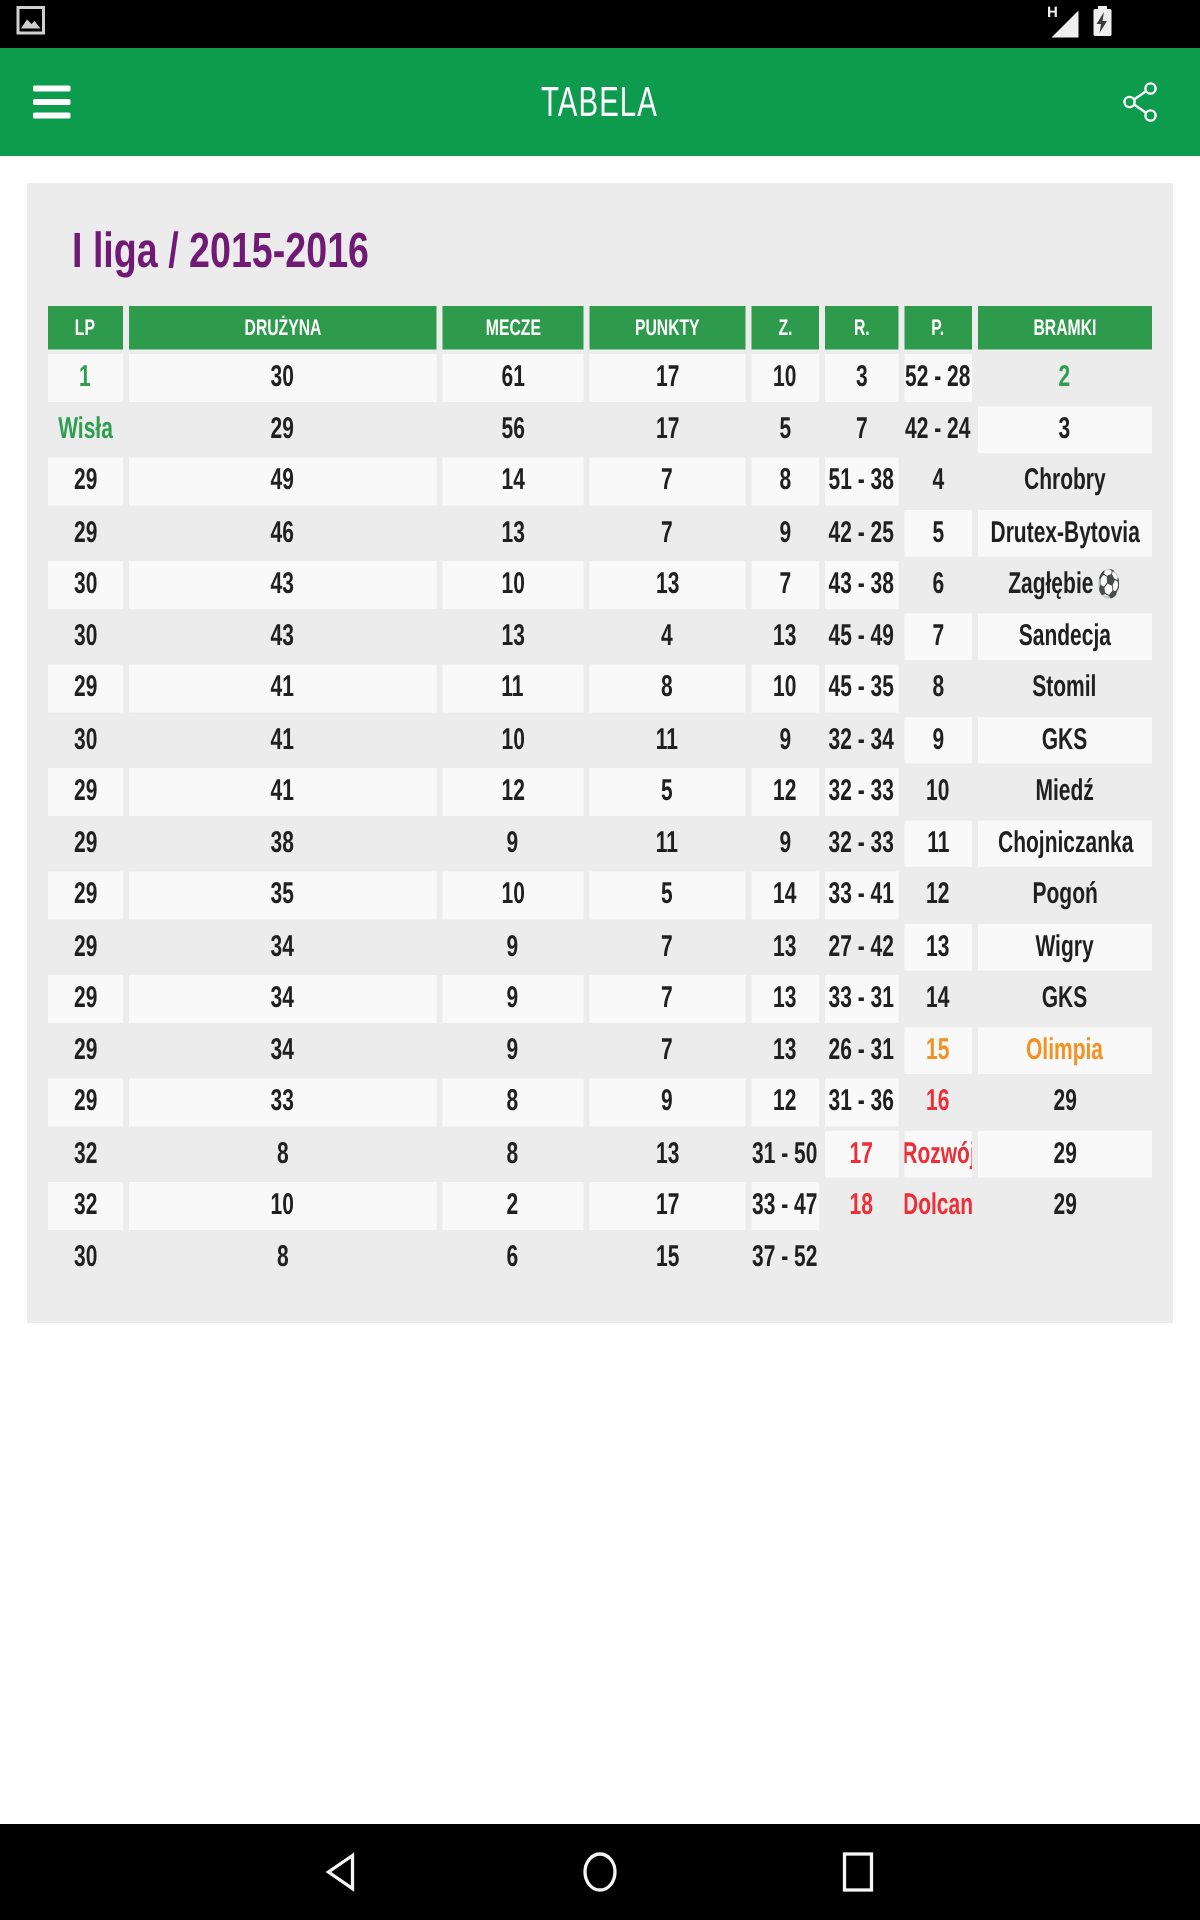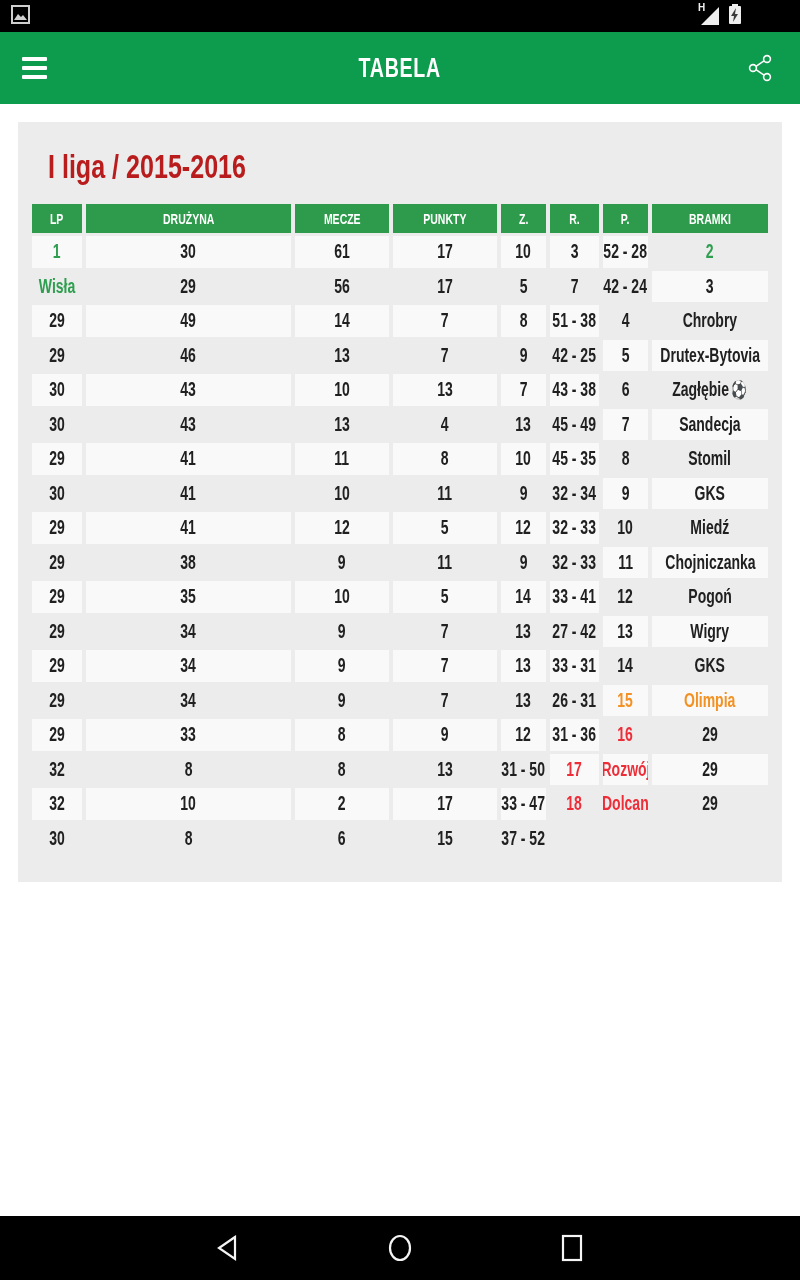--- a/index.html
+++ b/index.html
@@ -28,7 +28,7 @@
   .menu-btn .bar { width:25px; height:4px; background:#fff; border-radius:1px; }
   .app-title {
     position:absolute; left:0; right:0; text-align:center;
-    color:#fff; font-size:28px; font-weight:700; letter-spacing:1px;
+    color:#fff; font-size:28px; font-weight:400; letter-spacing:1px;
   }
   .cond { display:inline-block; transform:scaleX(0.70); transform-origin:center; white-space:nowrap; }
   .cond-l { display:inline-block; transform:scaleX(0.76); transform-origin:left center; white-space:nowrap; }

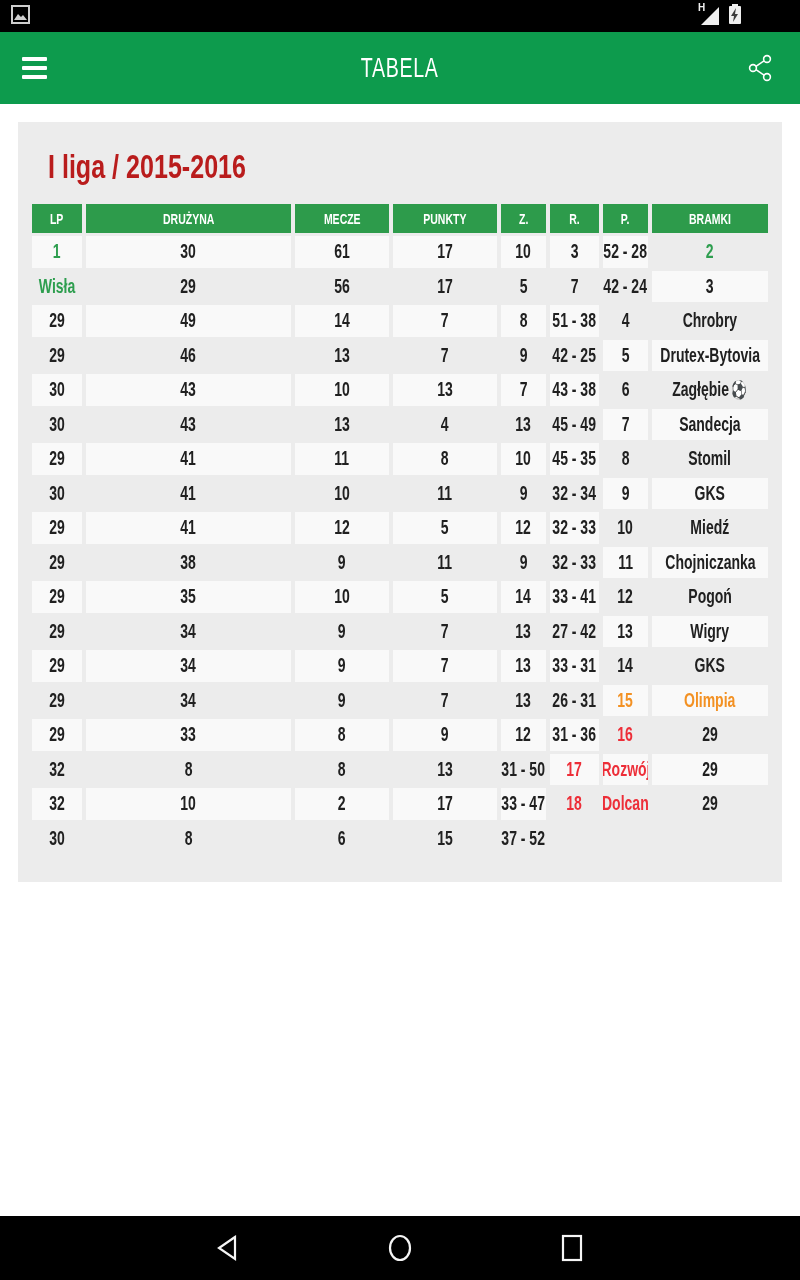--- a/index.html
+++ b/index.html
@@ -40,7 +40,7 @@
     padding:26px 14px 28px 14px;
   }
   .page-heading {
-    color:#b91c1c; font-size:33px; font-weight:bold;
+    color:#701a75; font-size:33px; font-weight:bold;
     margin:0 0 18px 16px;
   }
   

